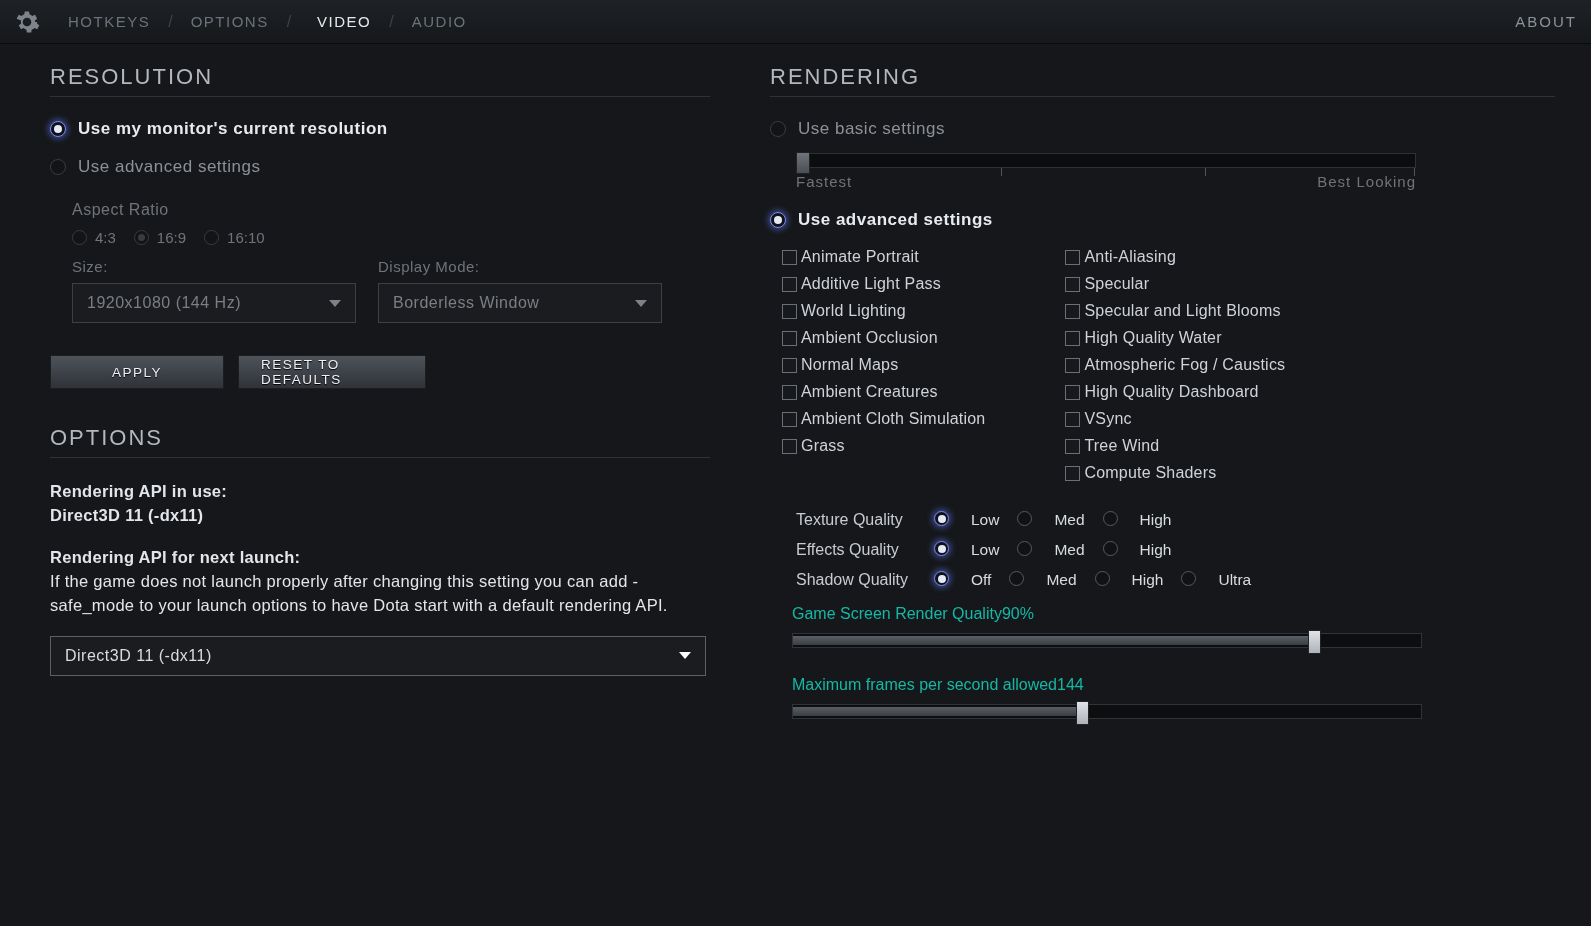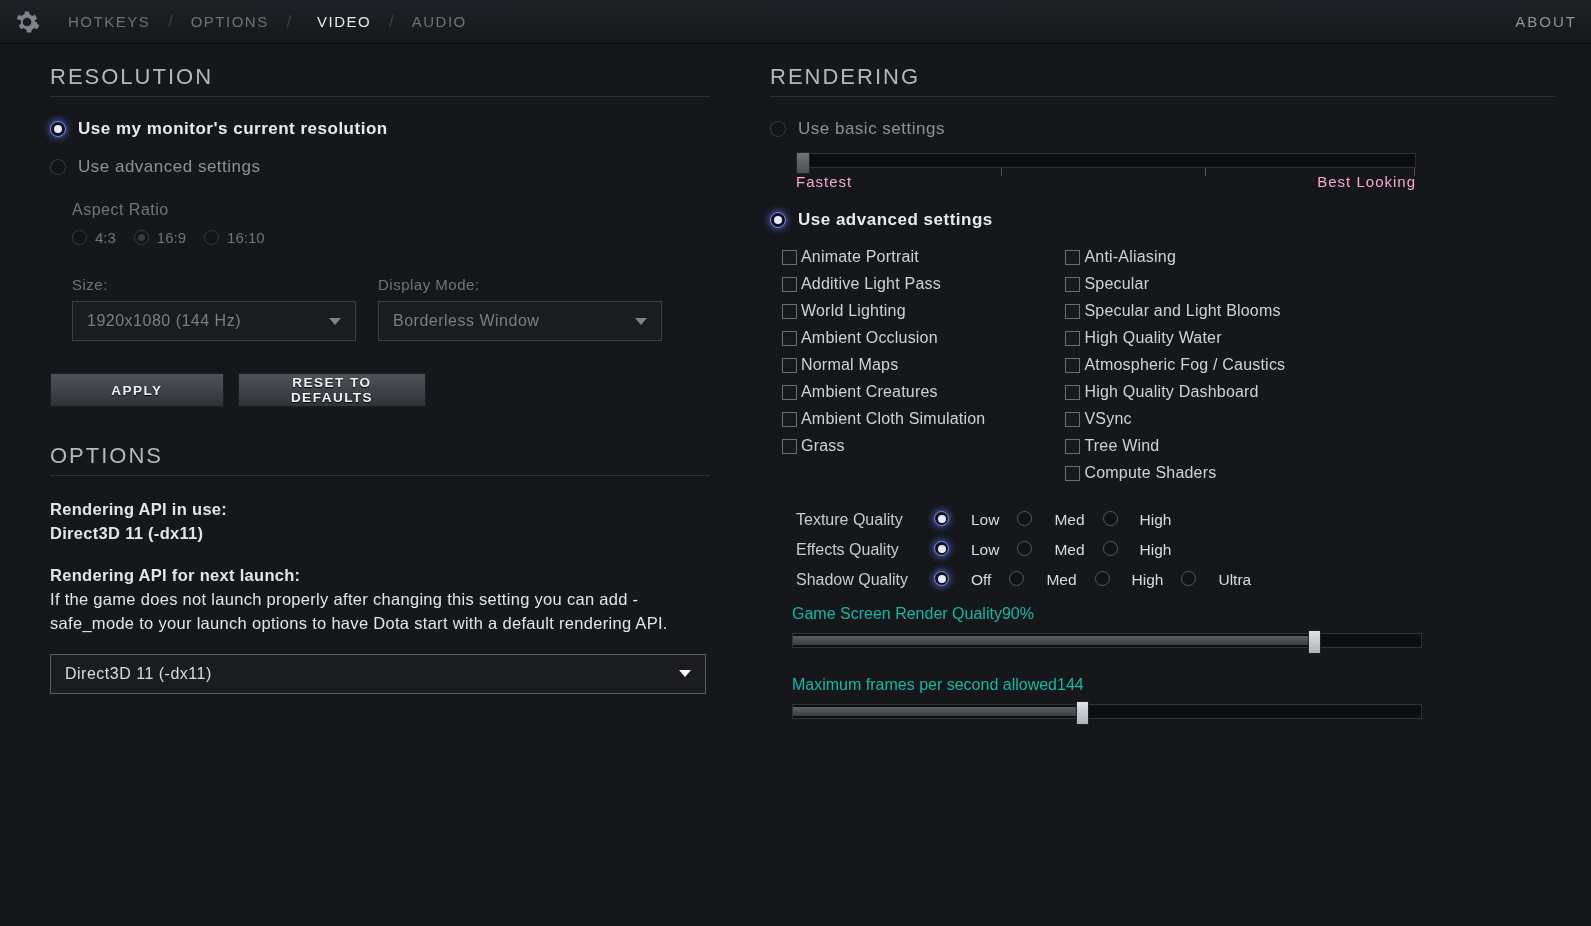--- a/index.html
+++ b/index.html
@@ -146,7 +146,7 @@
   background:linear-gradient(#6f747a,#4a4f55);
   border:1px solid #222;
 }
-.slider-lbls{display:flex;justify-content:space-between; color:#f9a8d4; font-size:15px; letter-spacing:1px; margin-top:5px;}
+.slider-lbls{display:flex;justify-content:space-between; color:#737373; font-size:15px; letter-spacing:1px; margin-top:5px;}
 
 .checkbox-row { display:flex; gap:4px; align-items:center; margin-bottom:9px;}
 .checkbox {

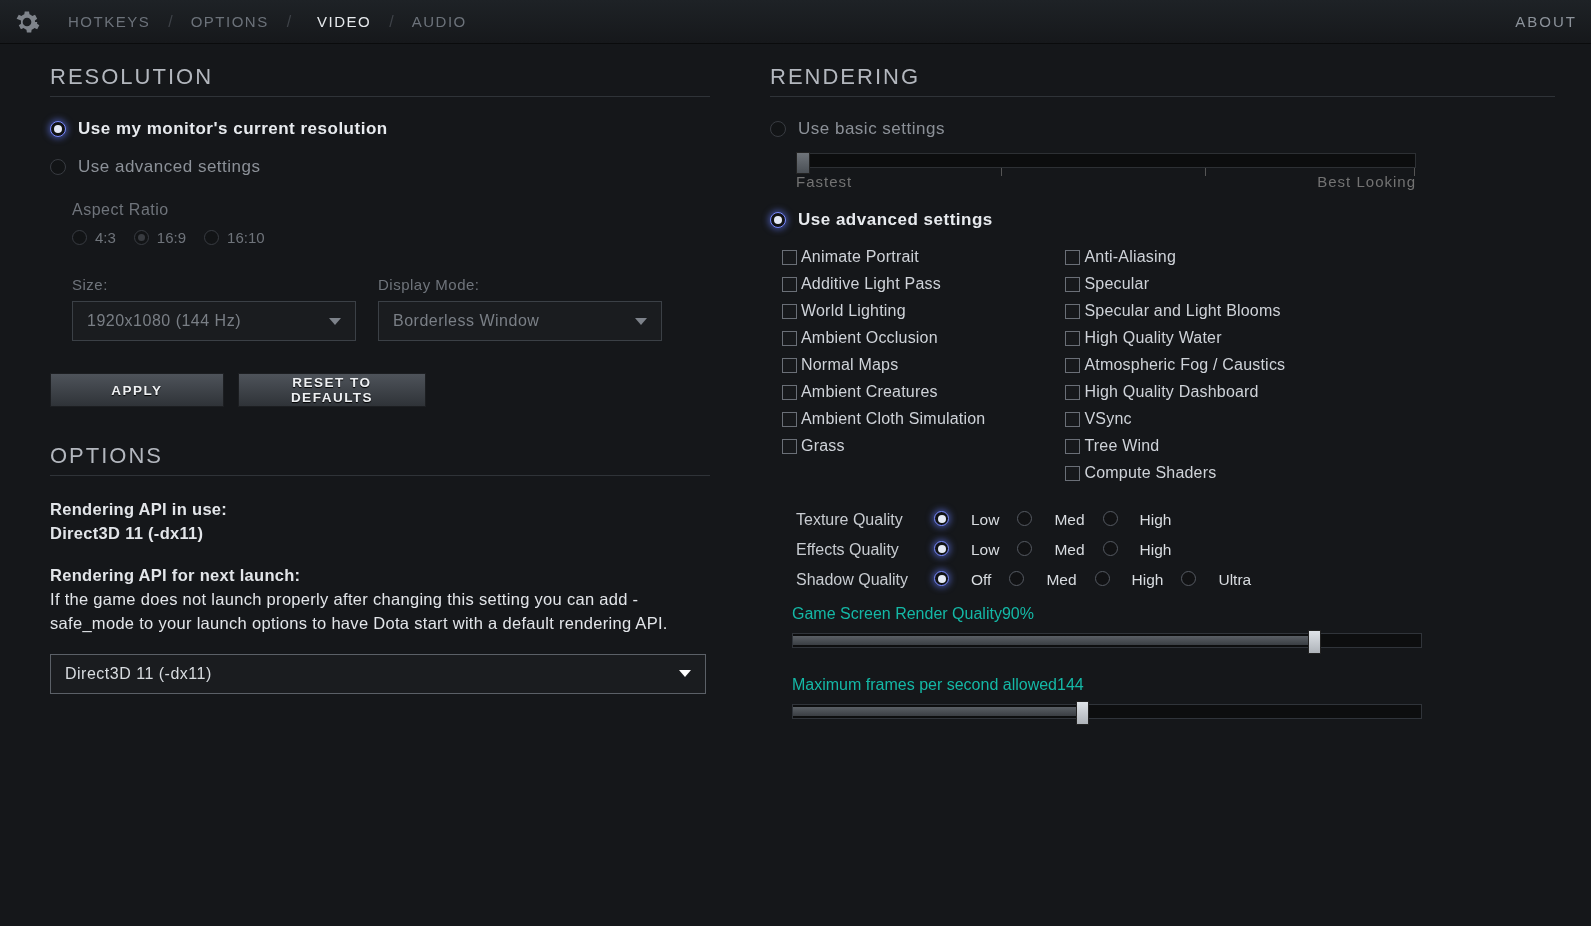--- a/index.html
+++ b/index.html
@@ -81,7 +81,7 @@
 
 .aspect-block { padding-left:22px; margin-top:24px; }
 .aspect-title { color:#6f747b; font-size:16px; letter-spacing:.5px; margin-bottom:10px;}
-.aspect-opts { display:flex; gap:18px; align-items:center; margin-bottom:30px;}
+.aspect-opts { display:flex; gap:18px; align-items:center; margin-bottom:12px;}
 .aspect-opt { display:flex; align-items:center; gap:8px; }
 .aspect-opt .radio{ margin-right:0; width:15px;height:15px;}
 .aspect-opt .radio.filled::after{

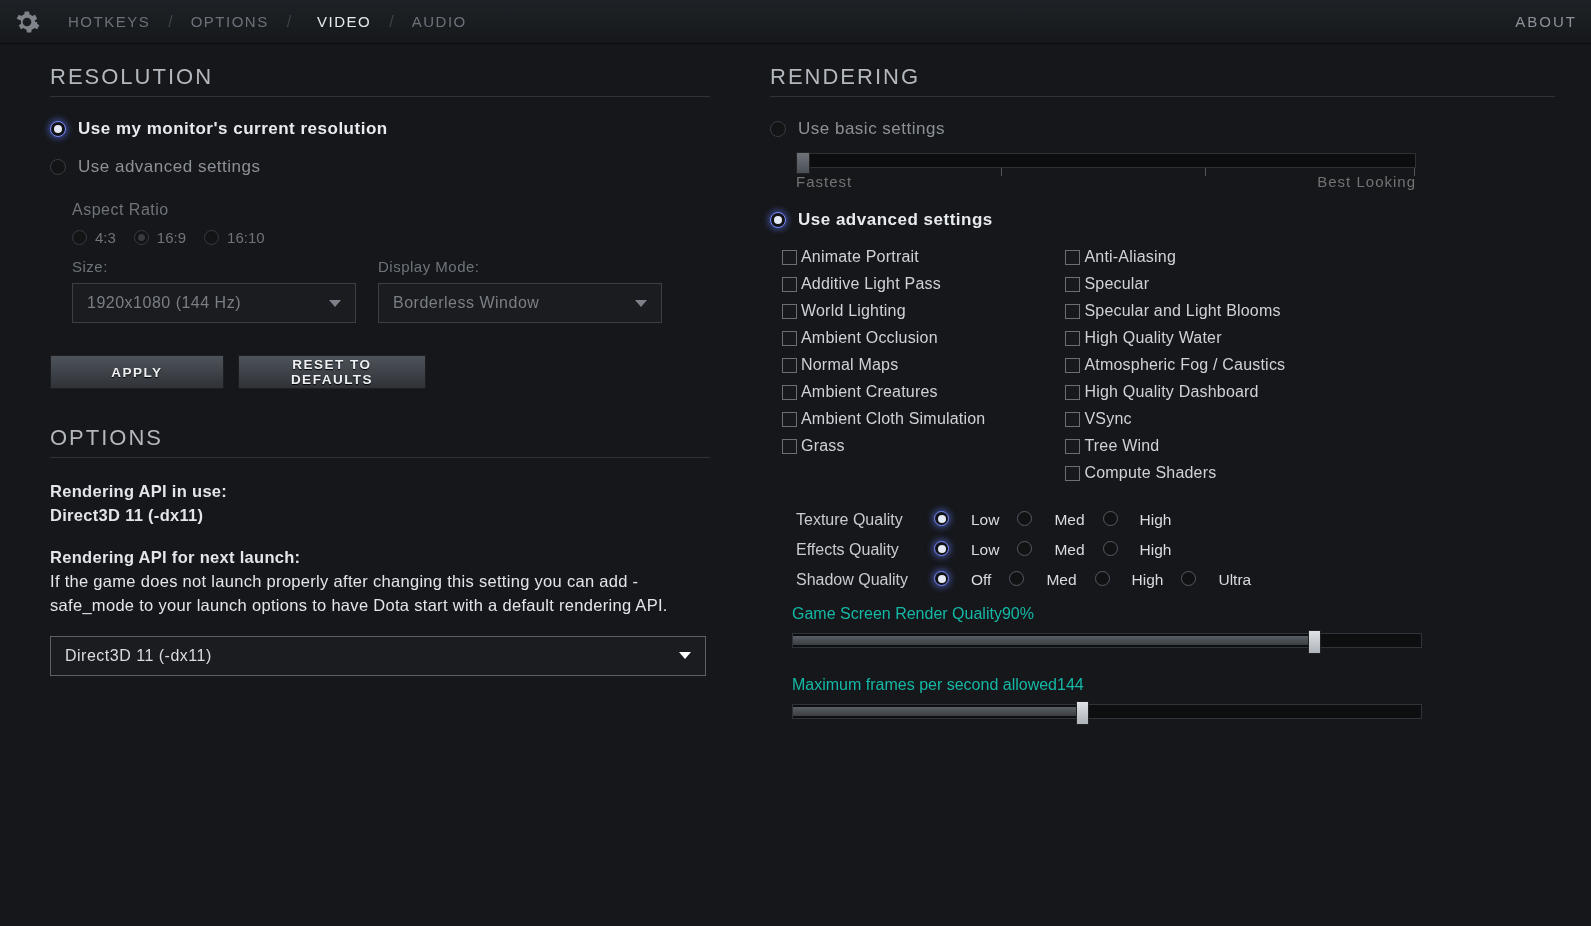--- a/index.html
+++ b/index.html
@@ -115,10 +115,9 @@
   color:#eef0f3;
   letter-spacing:1.5px;
   font-size:13.5px;
-  font-weight:700;
+  font-weight:400;
   display:flex;align-items:center;justify-content:center;
   text-shadow:0 1px 1px #000;
-  text-align:center;
 }
 .btn.wide{ width:174px;}
 .btn.wider{ width:188px;}

